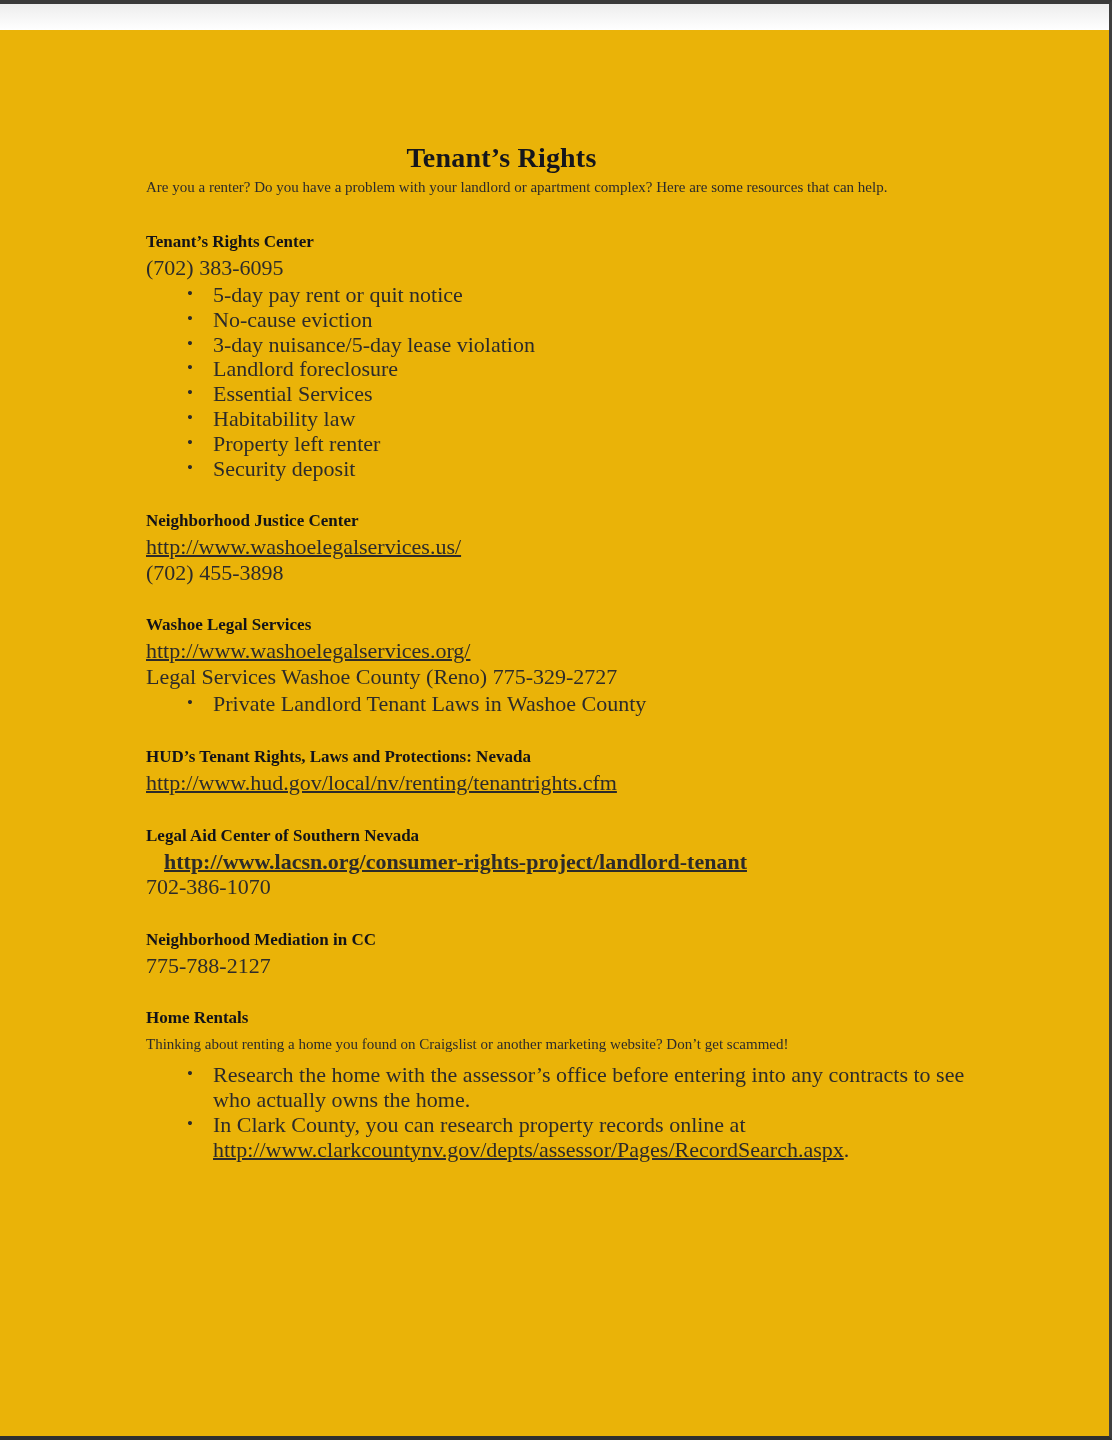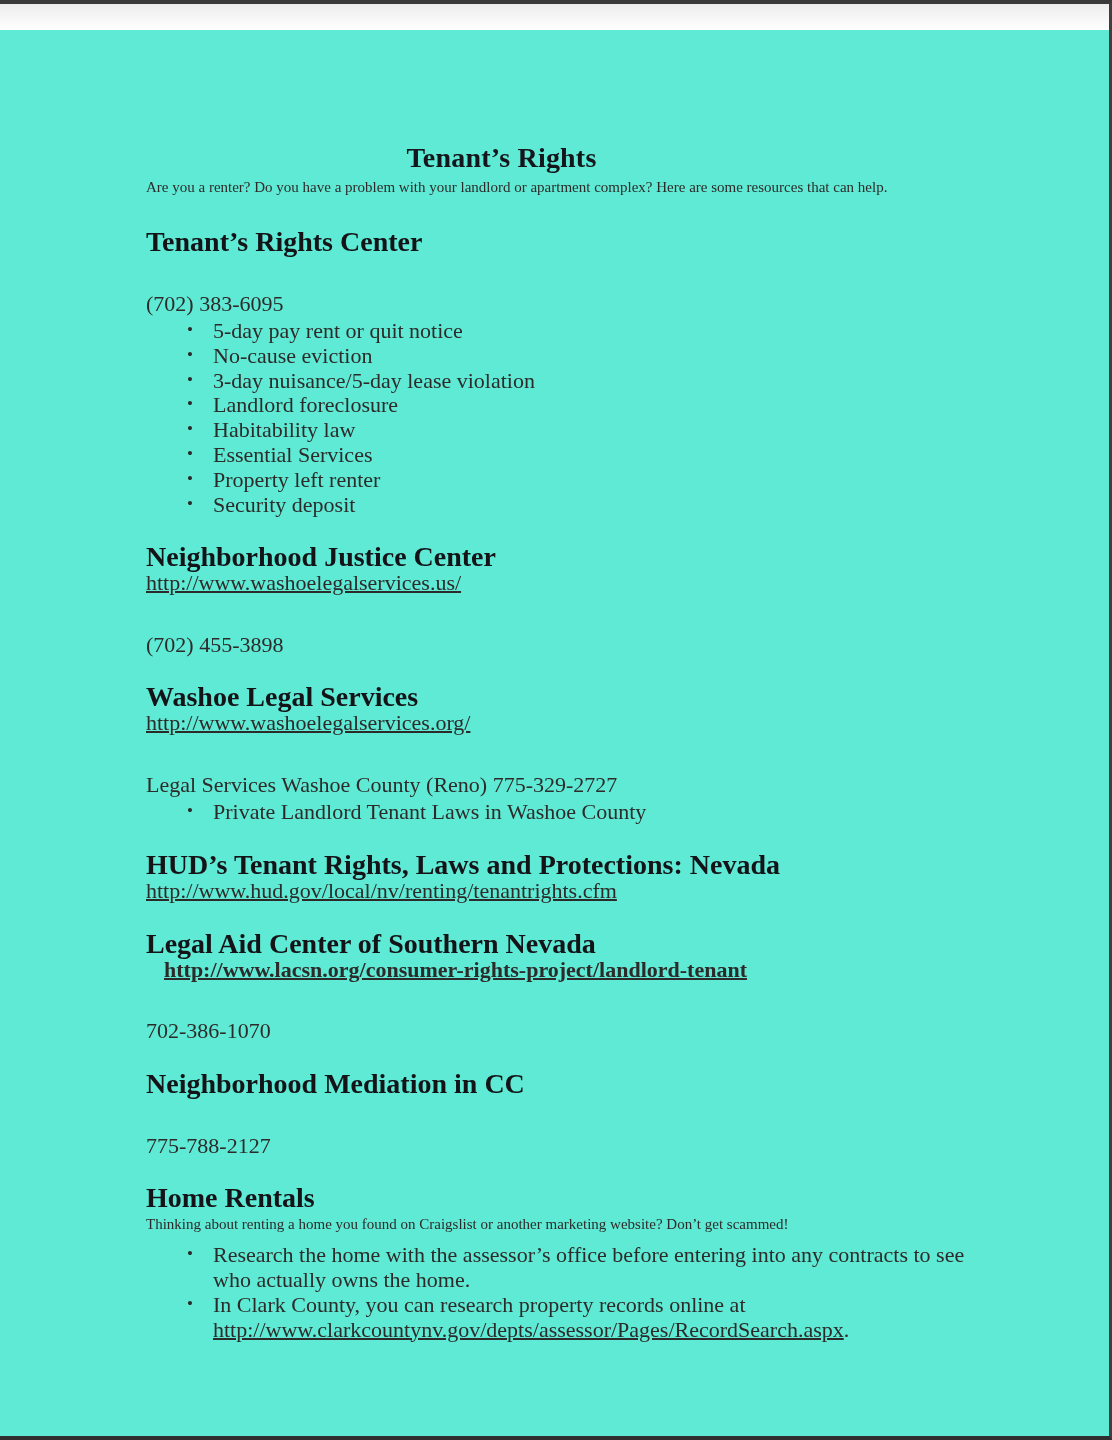--- a/index.html
+++ b/index.html
@@ -18,7 +18,7 @@
     position: relative;
     width: 1112px;
     height: 1440px;
-    background: #5eead4;
+    background: #eab308;
     box-sizing: border-box;
     border-top: 4px solid #3a3a3a;
     border-right: 3px solid #3f3f3f;

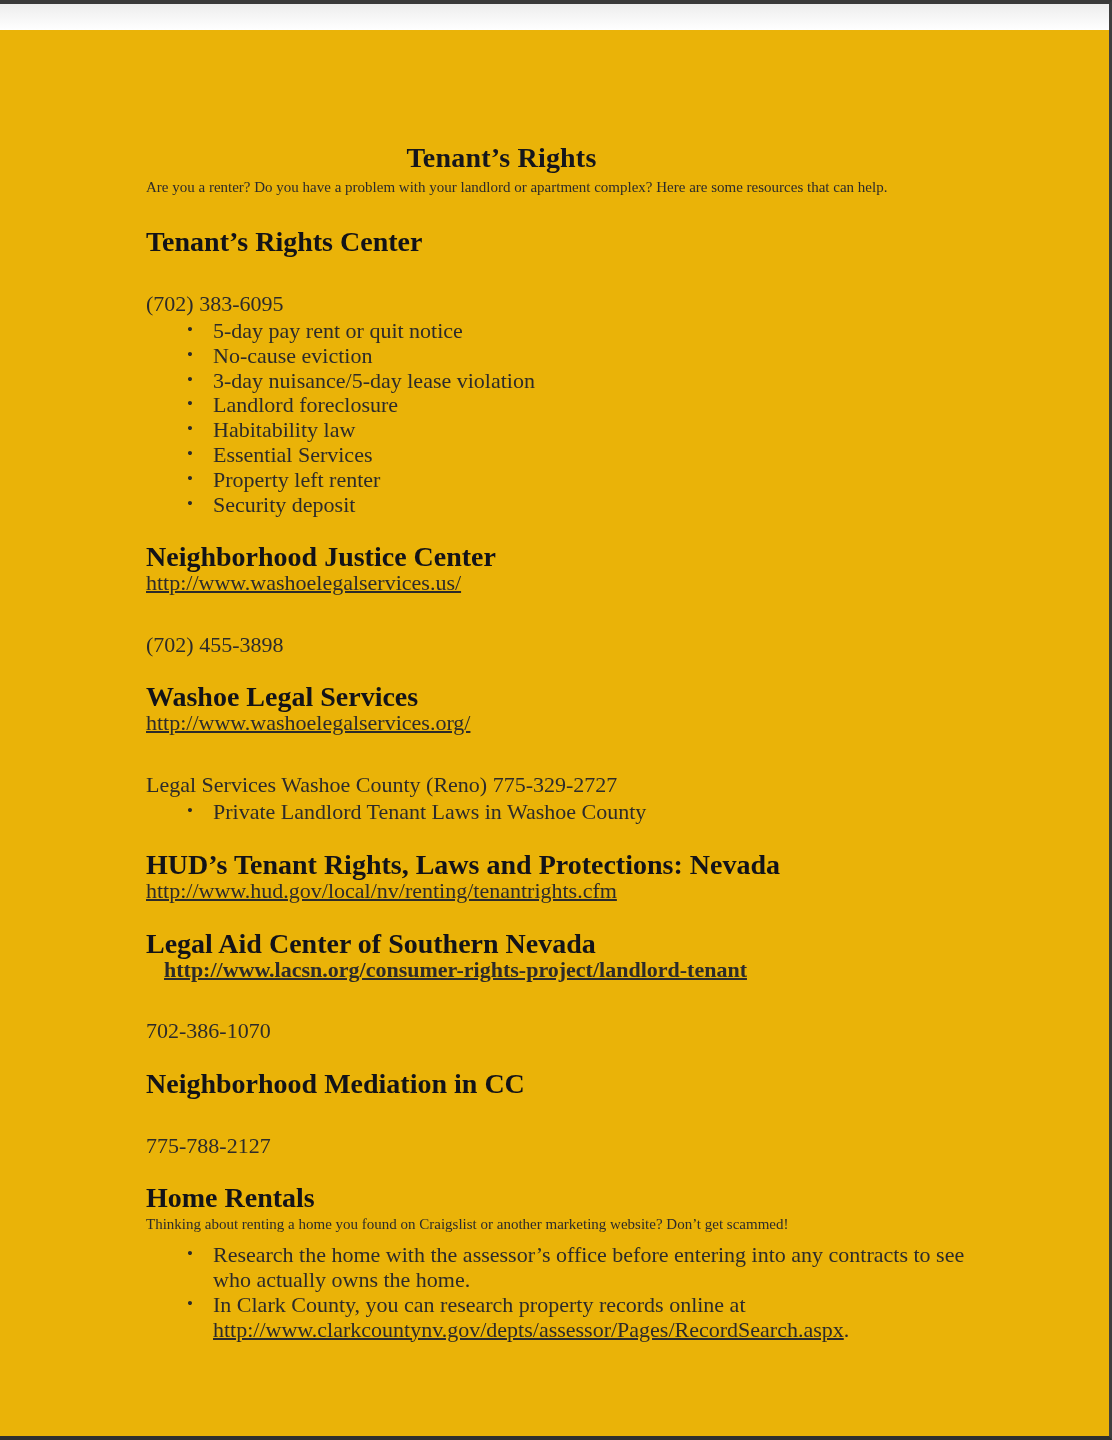--- a/index.html
+++ b/index.html
@@ -64,7 +64,7 @@
 
   h2.section {
     margin: 0;
-    font-size: 28px;
+    font-size: 17px;
     font-weight: bold;
     color: #131318;
     line-height: 26px;

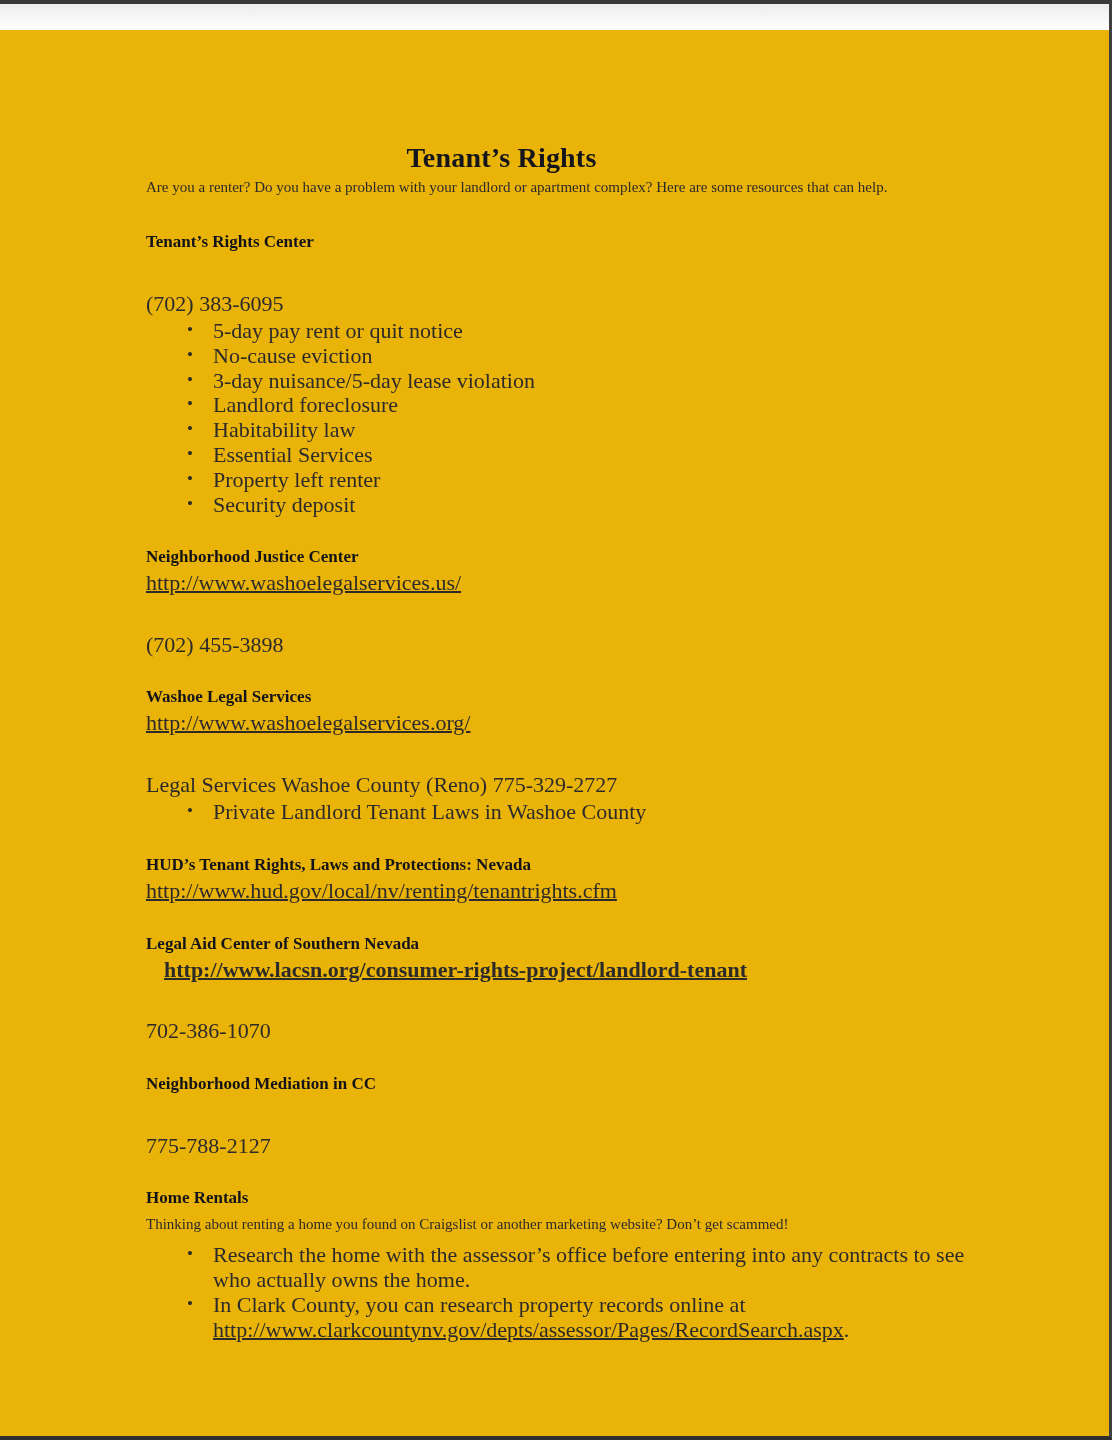--- a/index.html
+++ b/index.html
@@ -76,7 +76,6 @@
     color: #2d2b2a;
     font-size: 22px;
     line-height: 25.5px;
-    margin-top: 36px;
   }
 
   a.link, .link {

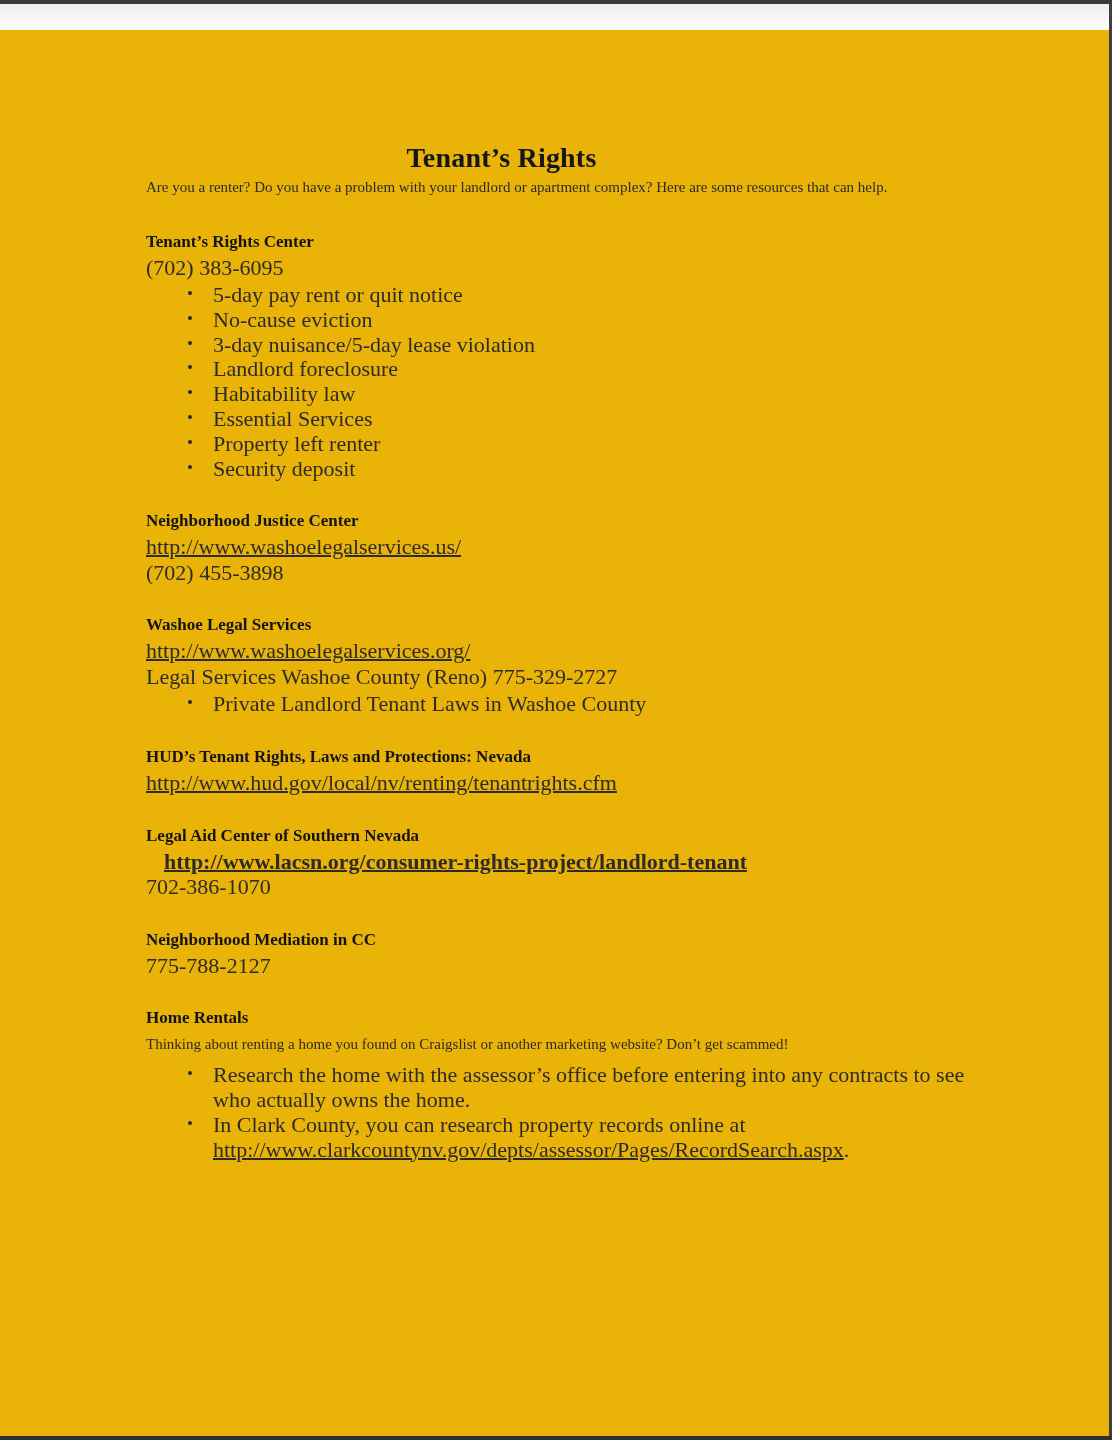--- a/index.html
+++ b/index.html
@@ -138,8 +138,8 @@
         <li>No-cause eviction</li>
         <li>3-day nuisance/5-day lease violation</li>
         <li>Landlord foreclosure</li>
+        <li>Essential Services</li>
         <li>Habitability law</li>
-        <li>Essential Services</li>
         <li>Property left renter</li>
         <li>Security deposit</li>
       </ul>

